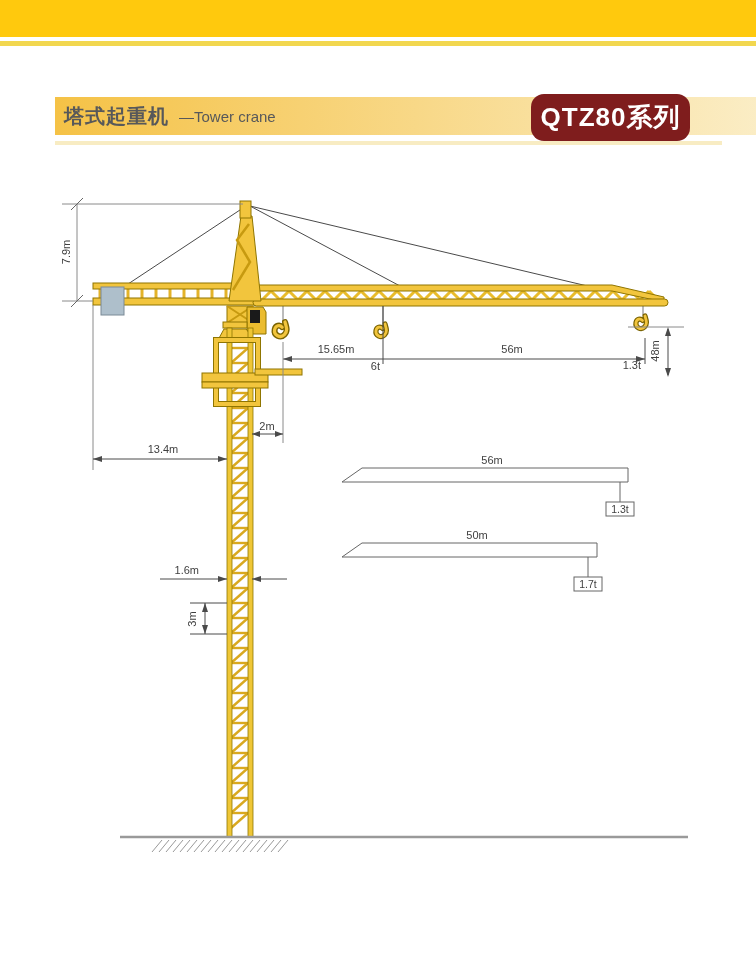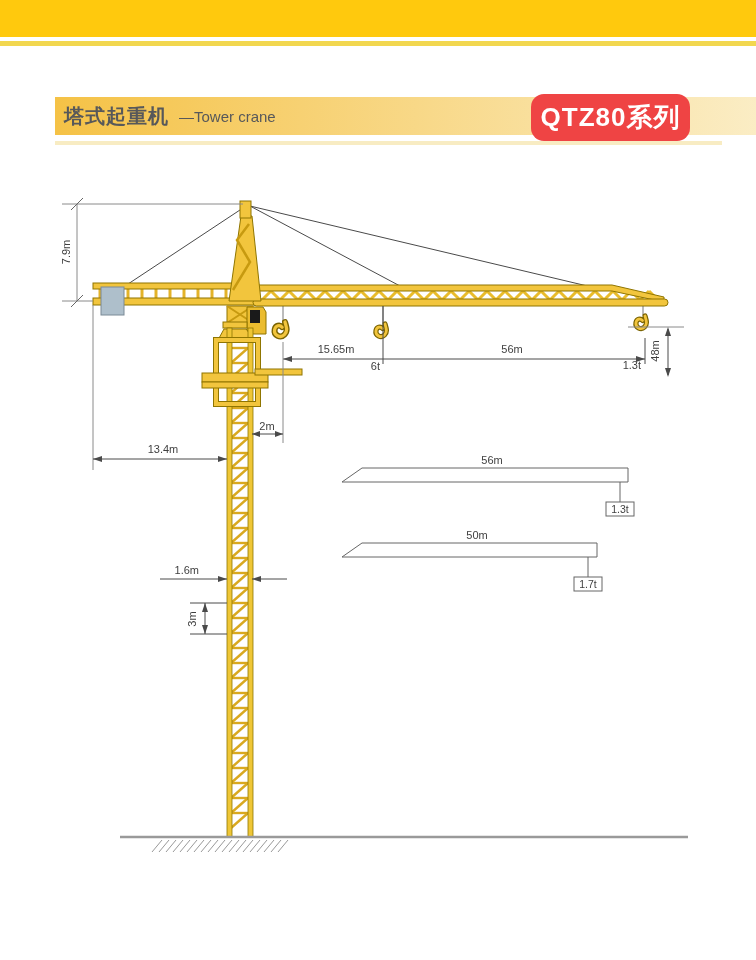--- a/index.html
+++ b/index.html
@@ -18,7 +18,7 @@
   .title-en{font-size:15px;color:#57585A;margin-left:10px;}
   .title-underline{position:absolute;left:55px;top:141px;width:667px;height:4px;background:#F8ECC3;}
   .series-badge{
-    position:absolute;left:531px;top:94px;width:159px;height:47px;background:#ef4444;
+    position:absolute;left:531px;top:94px;width:159px;height:47px;background:#7f1d1d;
     border-radius:13px;display:flex;align-items:center;justify-content:center;
     color:#ffffff;font-size:26px;font-weight:bold;letter-spacing:1px;
   }

